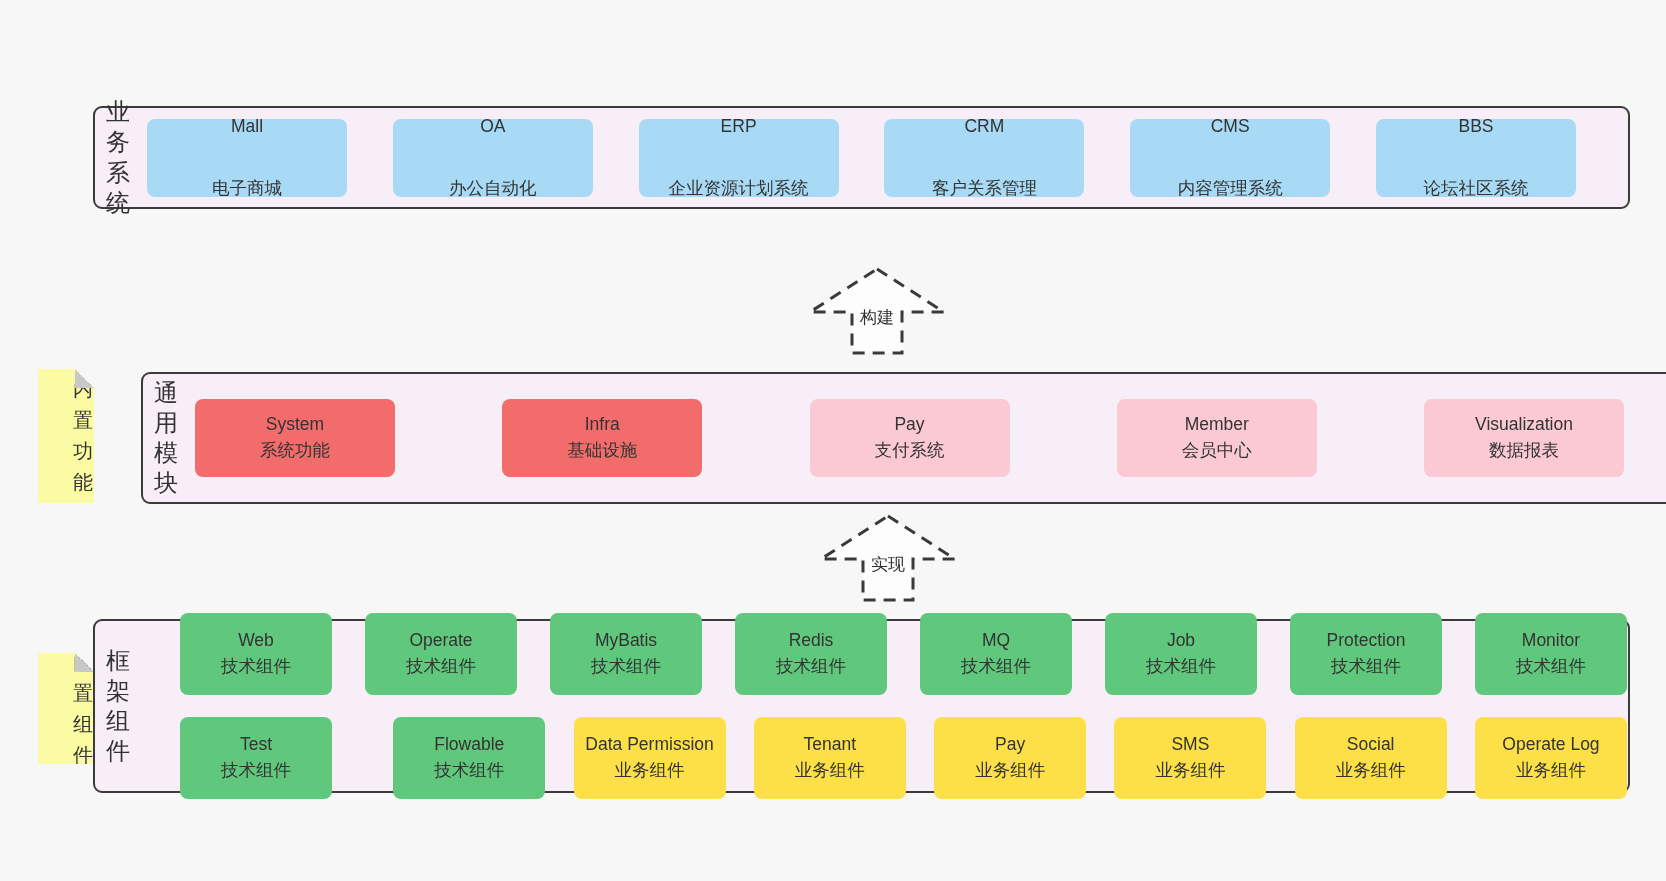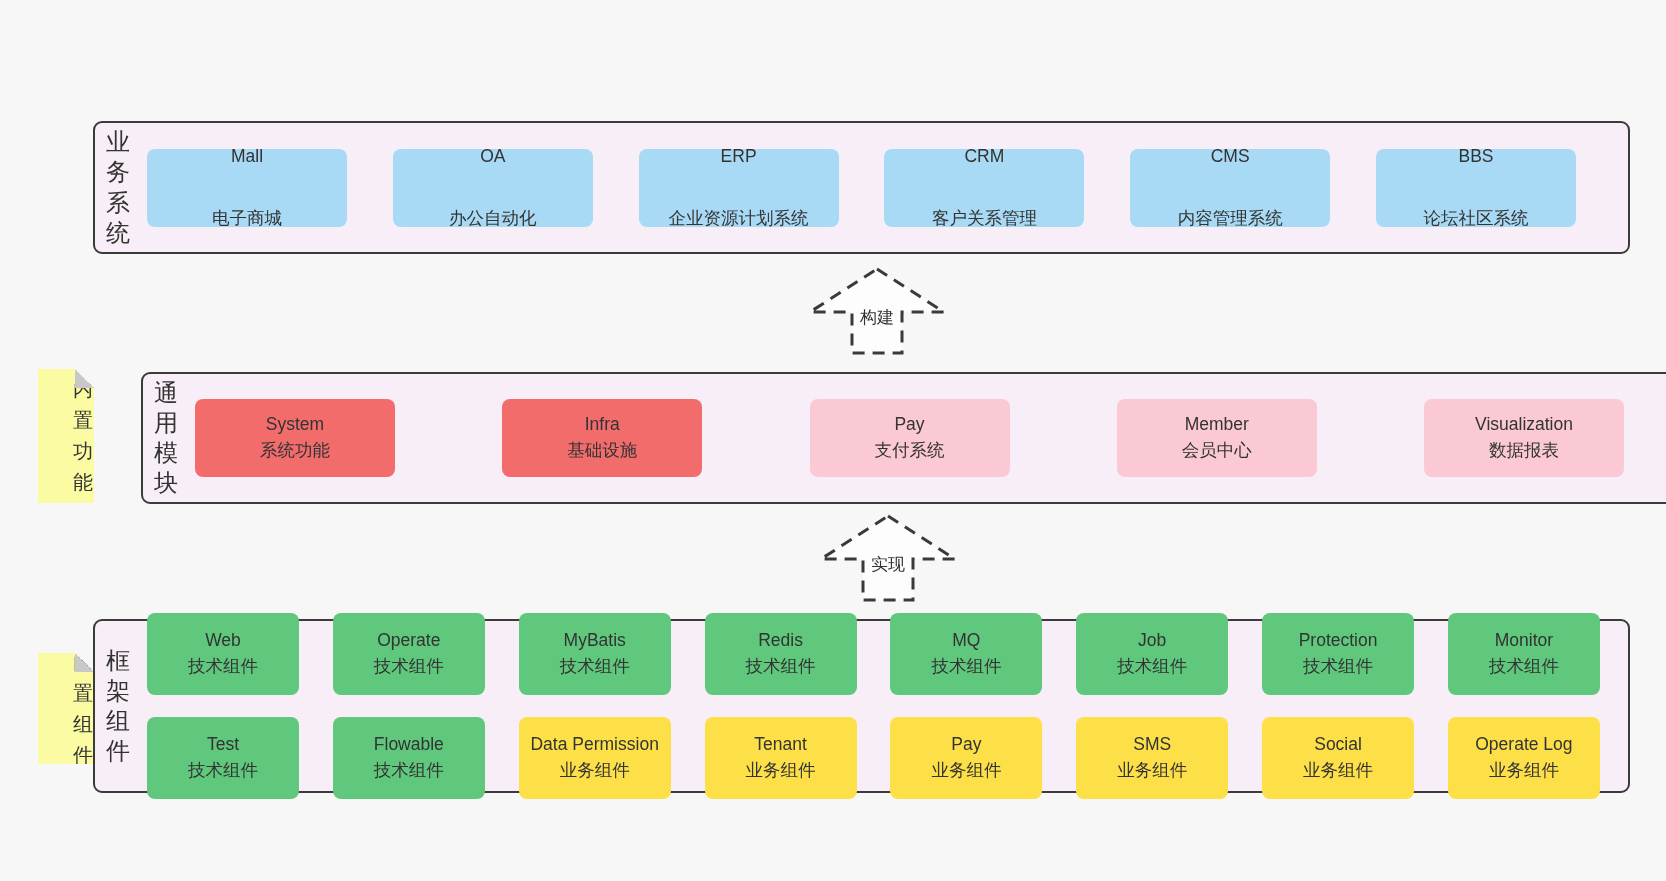--- a/index.html
+++ b/index.html
@@ -19,7 +19,7 @@
     border-radius:9px;
     display:flex; align-items:stretch;
   }
-  .band1 { top:121px; height:133px;justify-content:center; }
+  .band1 { top:106px; height:103px;justify-content:center; }
   .band2 { top:372px; height:132px;margin-left:48px; }
   .band3 { top:619px; height:174px; }
 

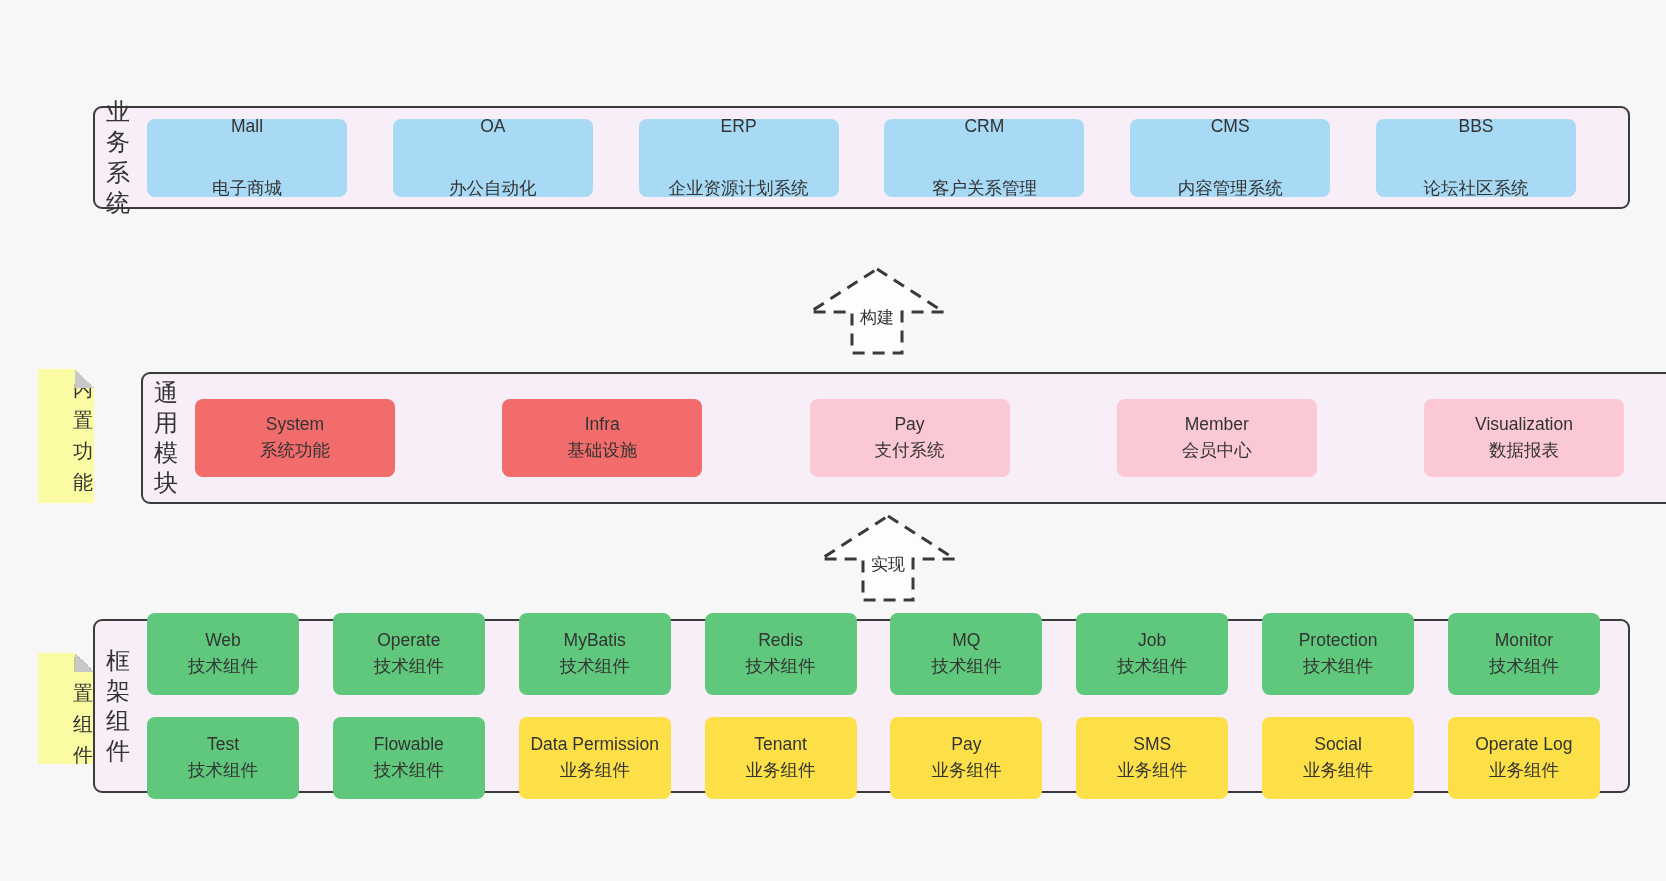--- a/index.html
+++ b/index.html
@@ -54,7 +54,7 @@
   .blue  { background:#a8daf5;gap:36px; }
   .red   { background:#f26c6c; }
   .pink  { background:#fbc9d3; }
-  .green { background:#5fc87c; }
+  .green { background:#5fc87c;margin-left:33px; }
   .lgreen{ background:#fde047; }
 
   

